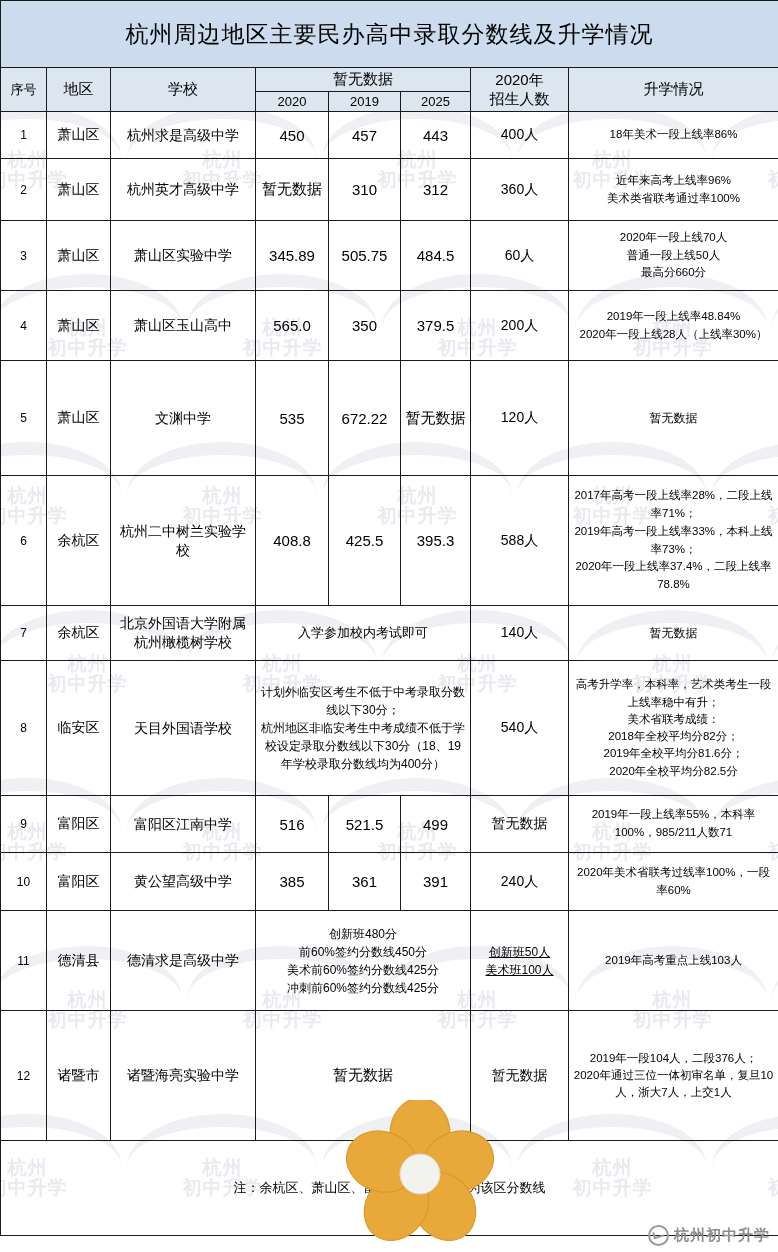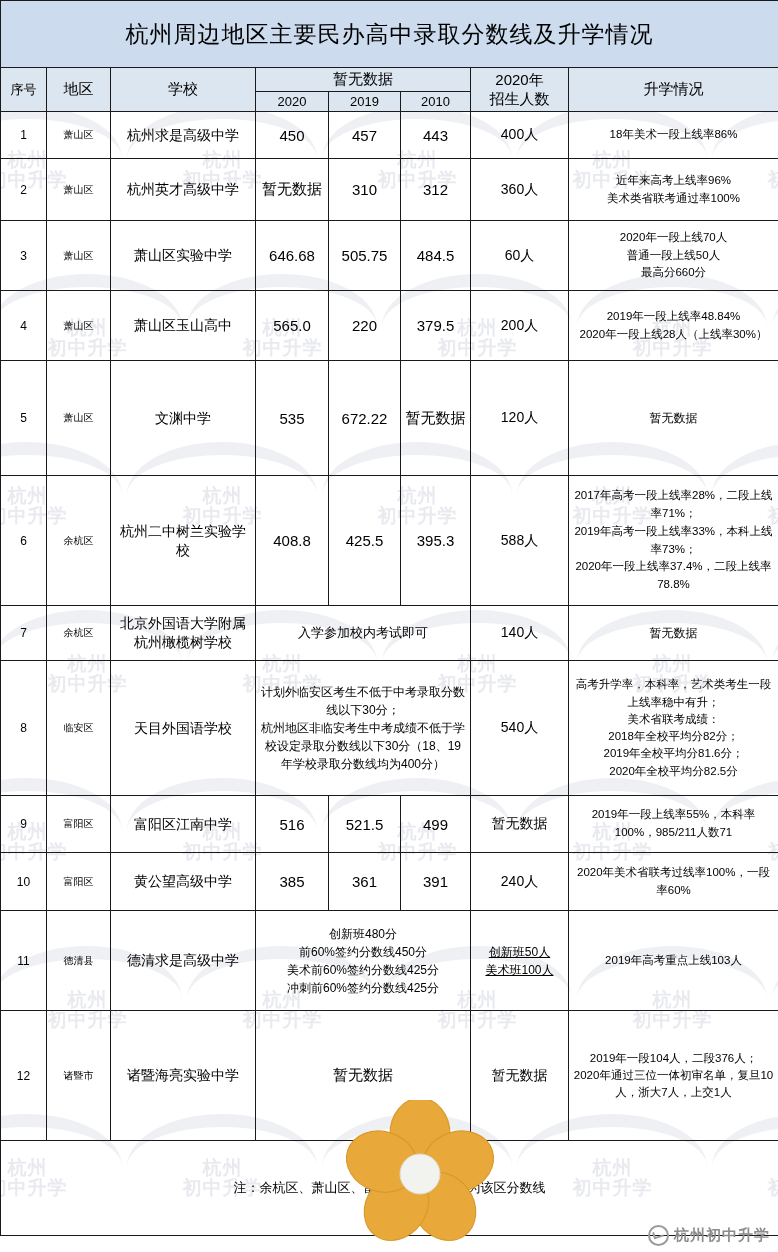--- a/index.html
+++ b/index.html
@@ -380,7 +380,7 @@
     <tr>
       <td class="hdr-year">2020</td>
       <td class="hdr-year">2019</td>
-      <td class="hdr-year">2010</td>
+      <td class="hdr-year">2025</td>
     </tr>
 
     </tbody>

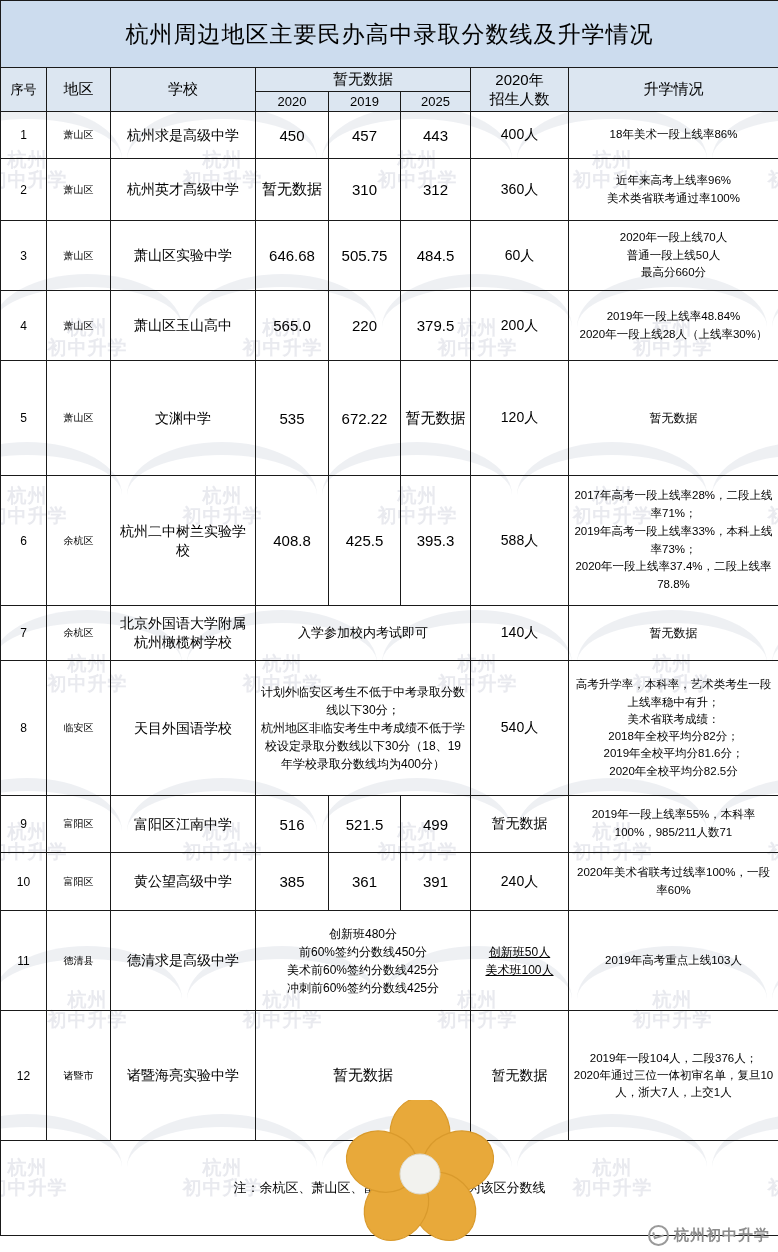--- a/index.html
+++ b/index.html
@@ -92,7 +92,7 @@
 
   
   .c-seq   { font-size: 12px; }
-  .c-dist  { font-size: 10px; font-family: Liberation Serif, serif; }
+  .c-dist  { font-size: 14px; font-family: Liberation Serif, serif; }
   .c-school{ font-size: 14px; font-weight: bold; line-height: 1.35; }
   .c-score { font-size: 15px; }
   .c-score.small { font-size: 11px; }

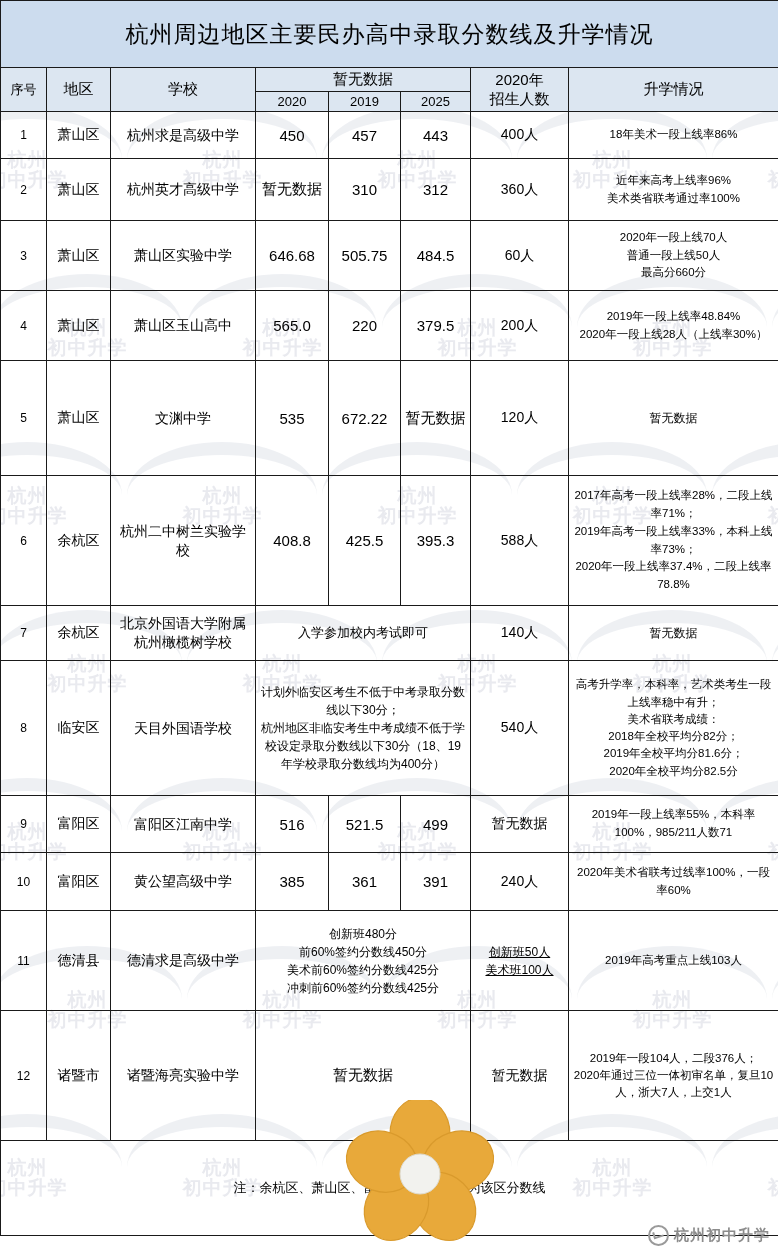--- a/index.html
+++ b/index.html
@@ -409,7 +409,7 @@
           <td class="c-seq">3</td>
           <td class="c-dist">萧山区</td>
           <td class="c-school">萧山区实验中学</td>
-          <td class="c-score">646.68</td>
+          <td class="c-score">345.89</td>
           <td class="c-score">505.75</td>
           <td class="c-score">484.5</td>
           <td class="c-enroll">60人</td>

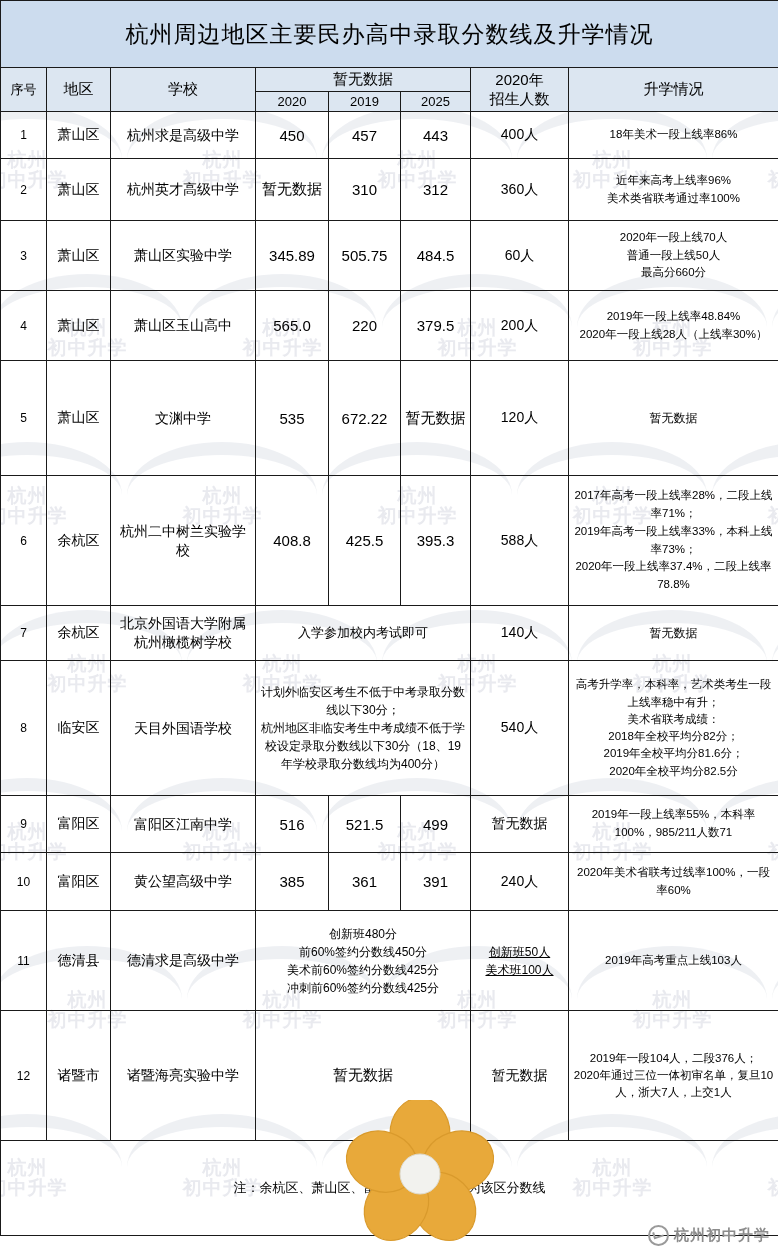--- a/index.html
+++ b/index.html
@@ -420,7 +420,7 @@
           <td class="c-dist">萧山区</td>
           <td class="c-school">萧山区玉山高中</td>
           <td class="c-score">565.0</td>
-          <td class="c-score">220</td>
+          <td class="c-score">350</td>
           <td class="c-score">379.5</td>
           <td class="c-enroll">200人</td>
           <td class="c-note">2019年一段上线率48.84%<br>2020年一段上线28人（上线率30%）</td>

